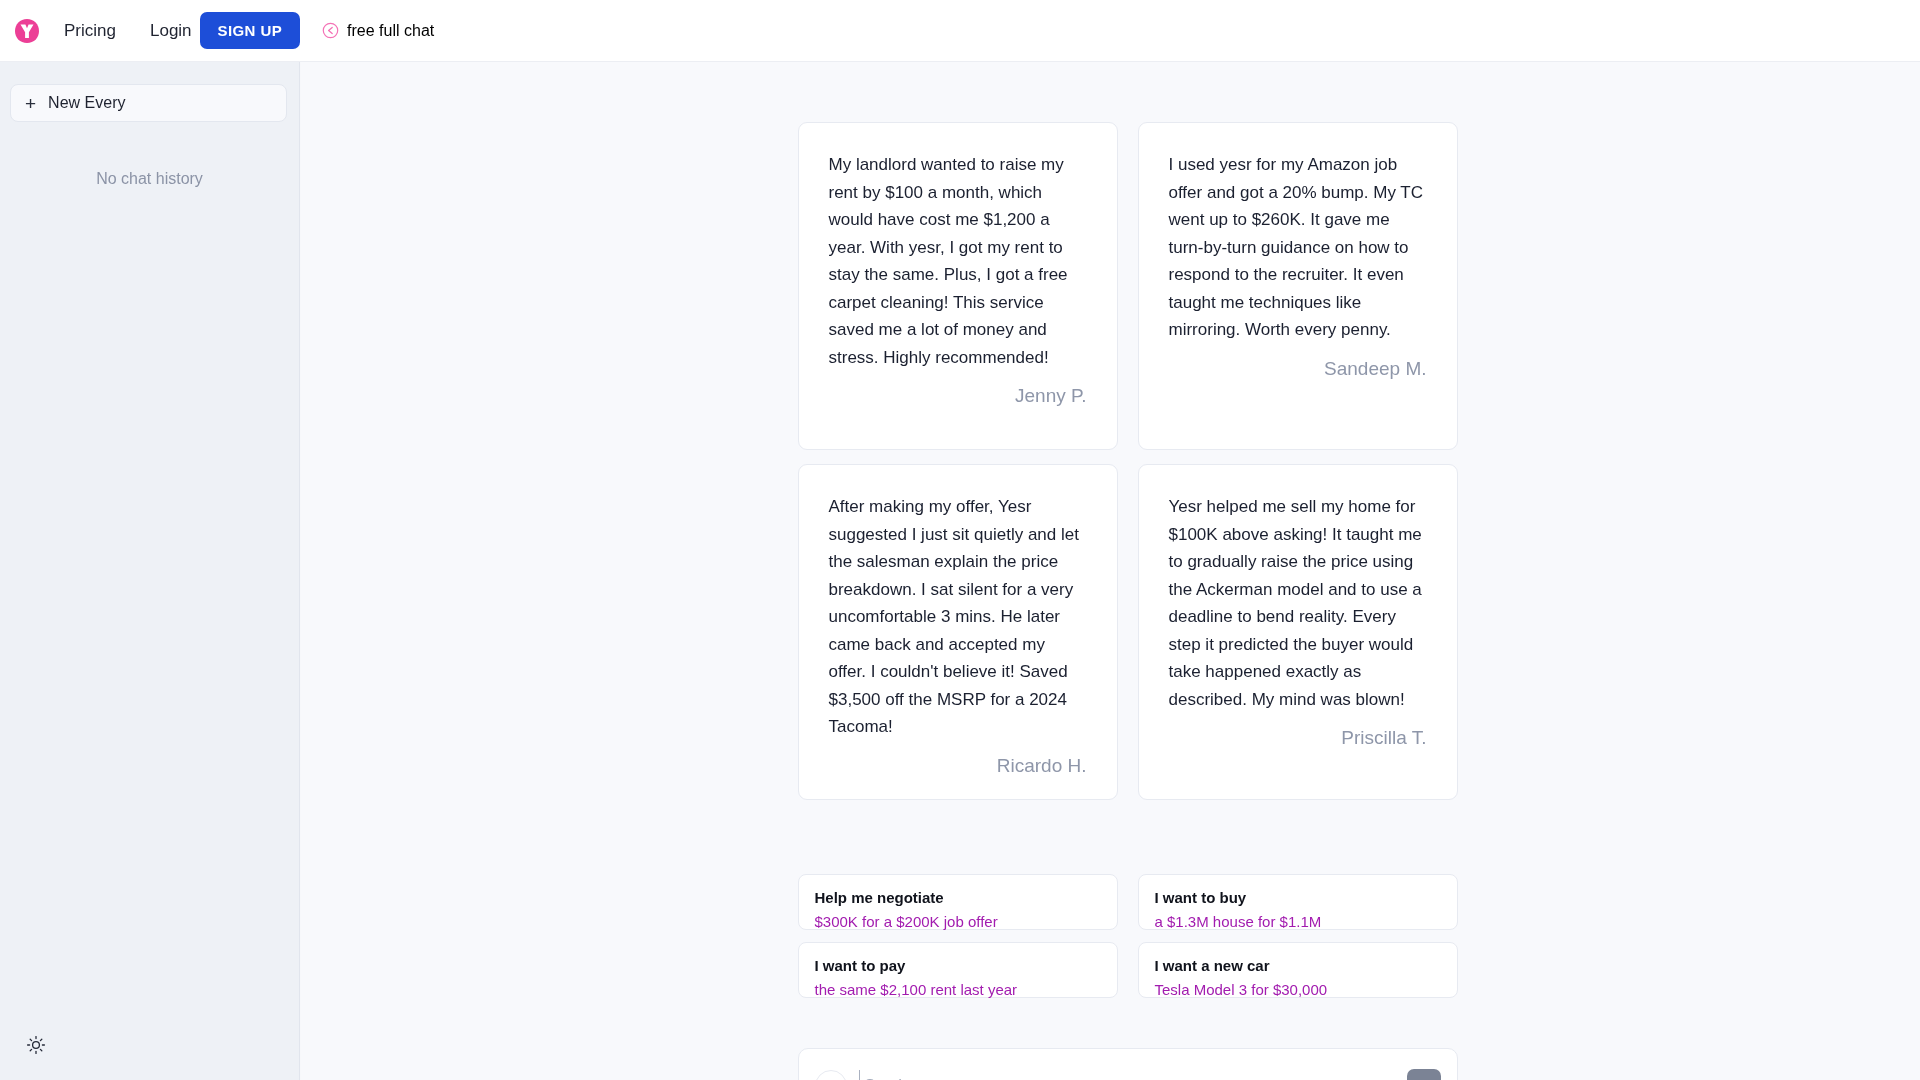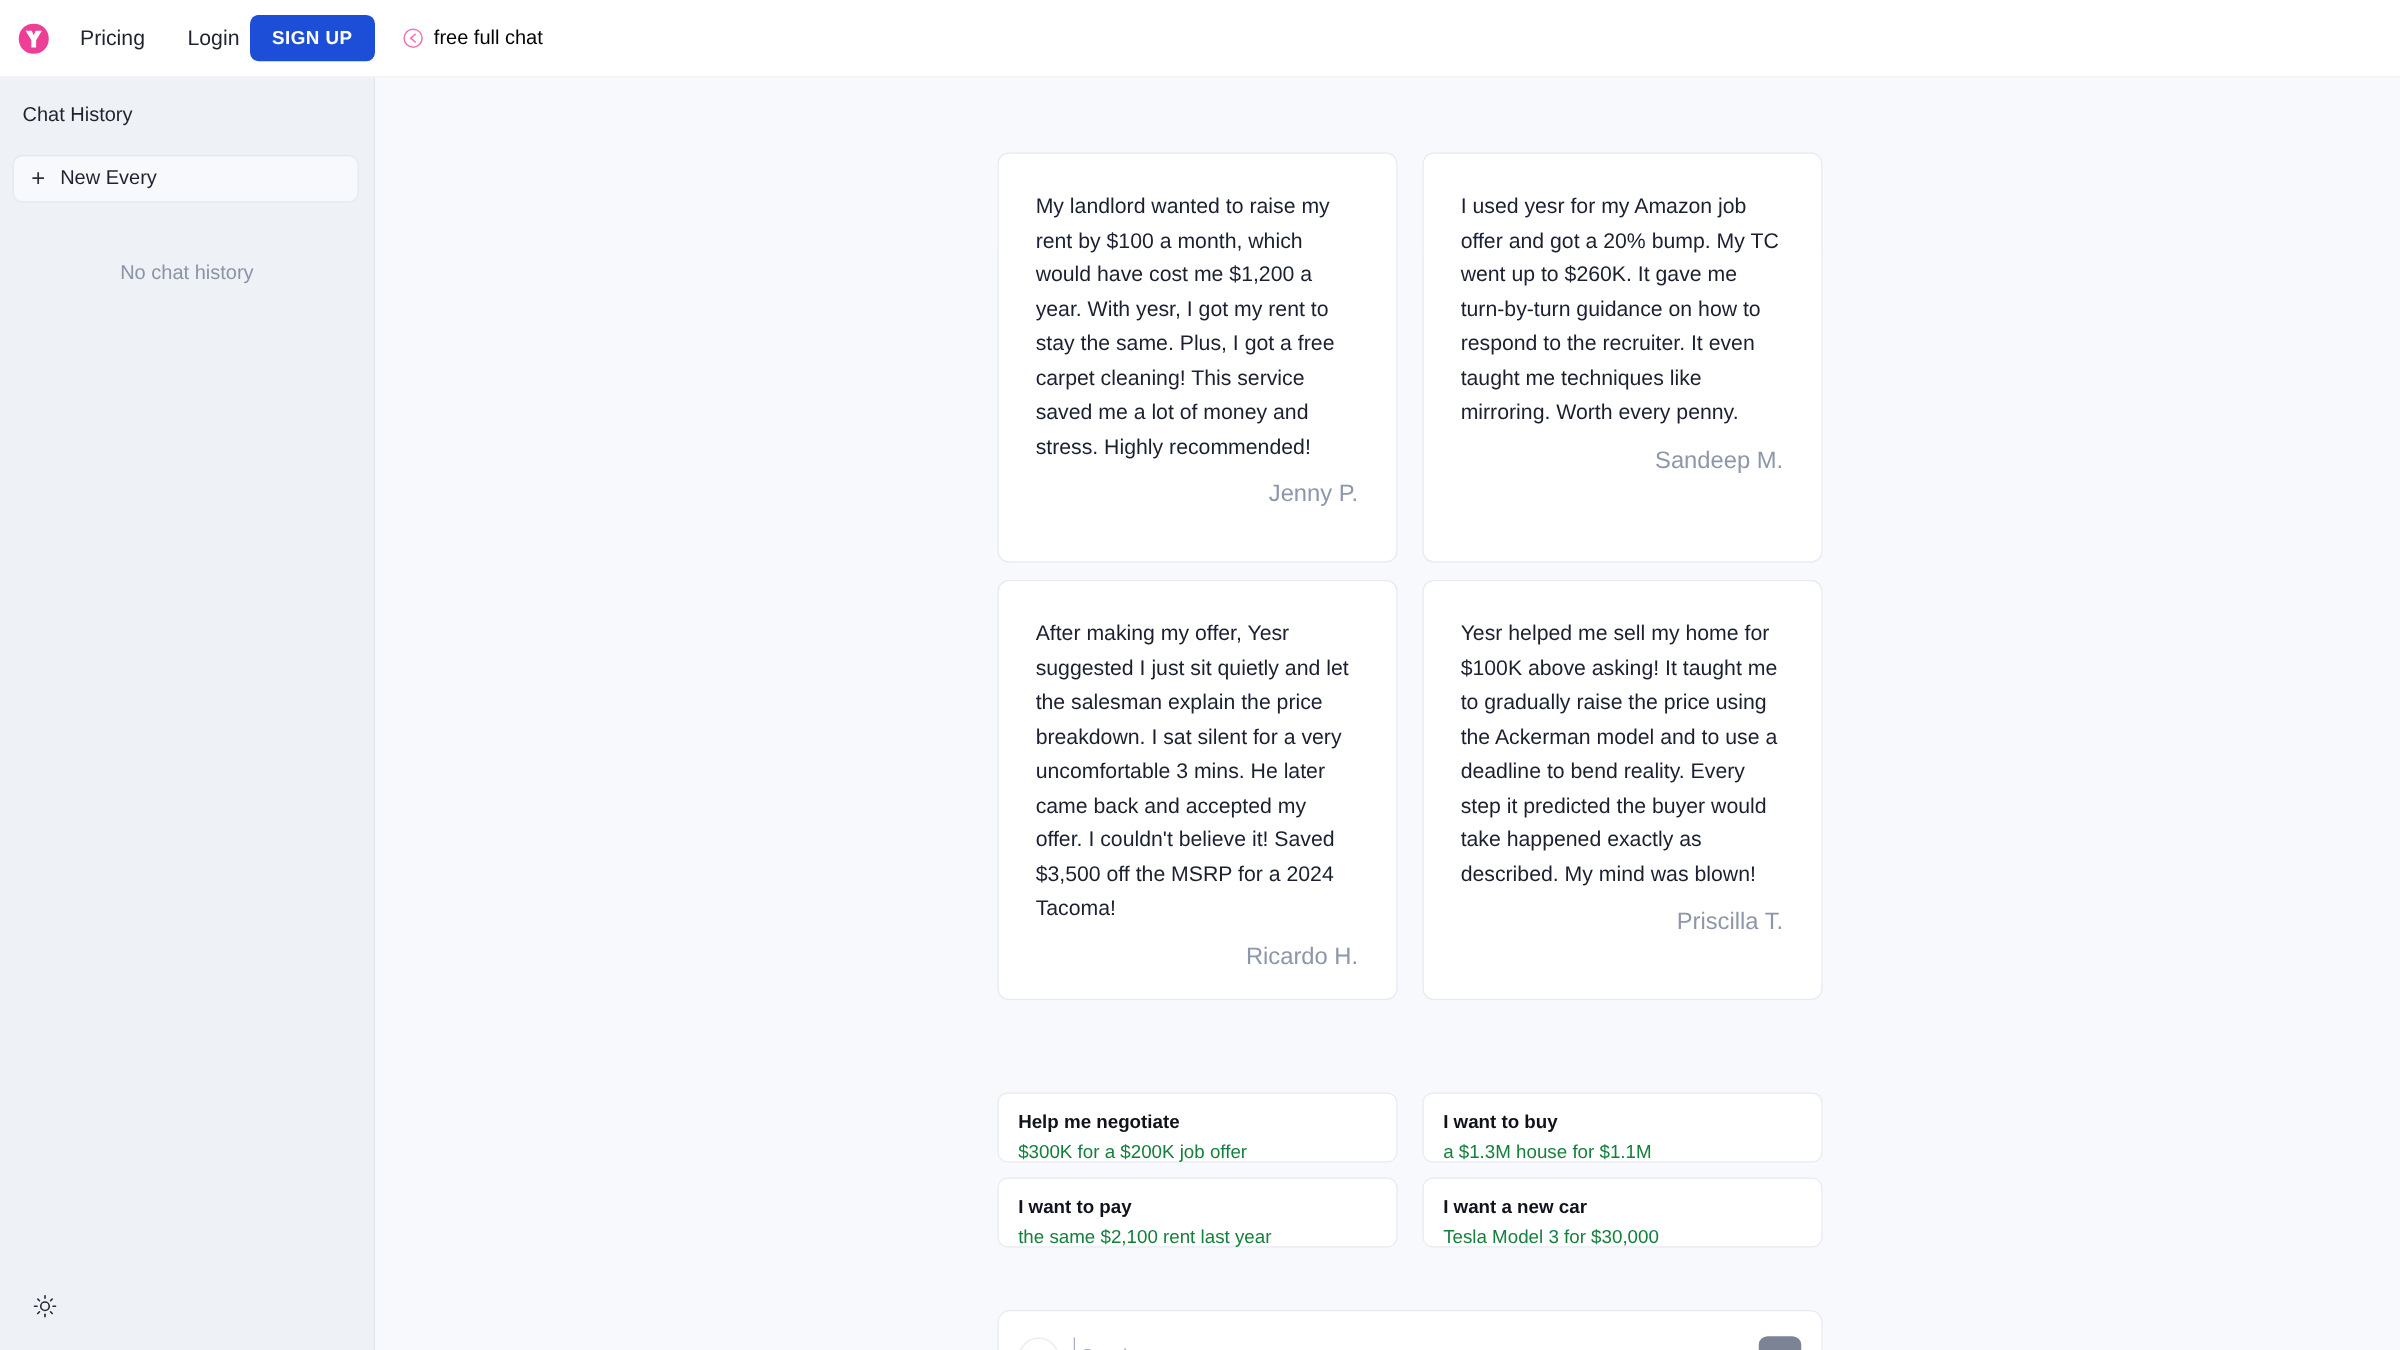--- a/index.html
+++ b/index.html
@@ -281,7 +281,6 @@
 </div>
 
 <div class="sidebar">
-  <div class="sidebar-title">Chat History</div>
 
   <div class="new-chat">
     <span class="plus">+</span>

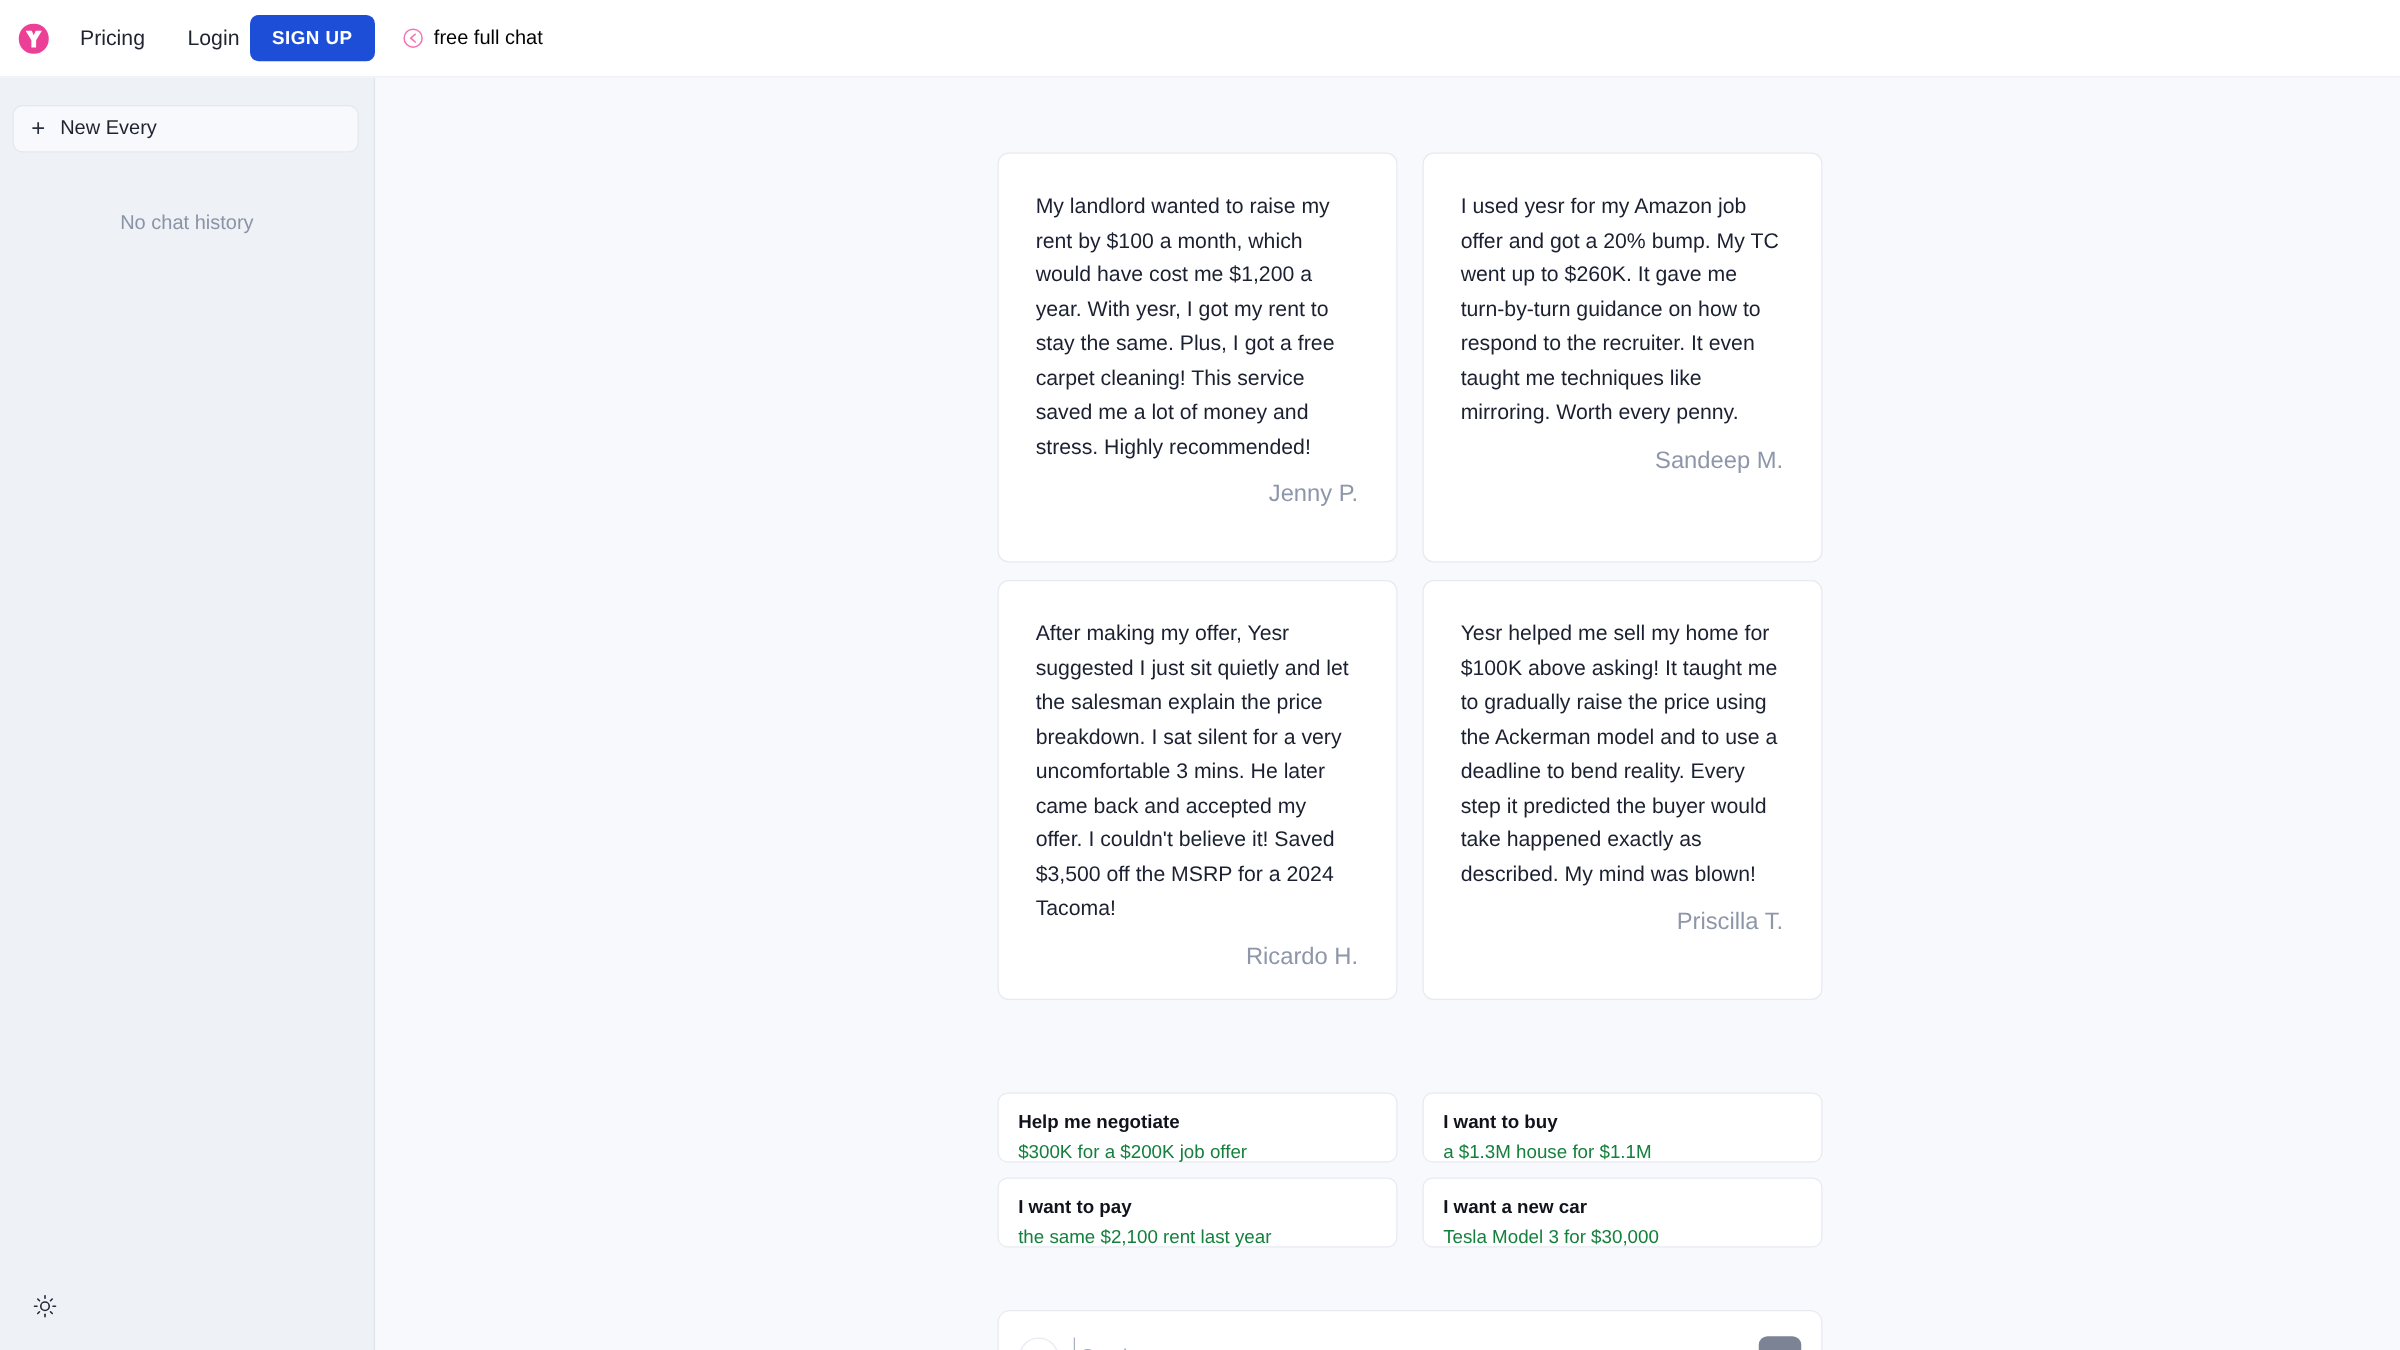--- a/index.html
+++ b/index.html
@@ -195,7 +195,7 @@
   }
   .scard-sub {
     font-size: 15px;
-    color: #15803d;
+    color: #a21caf;
     margin-top: 5px;
     line-height: 1.25;
   }

